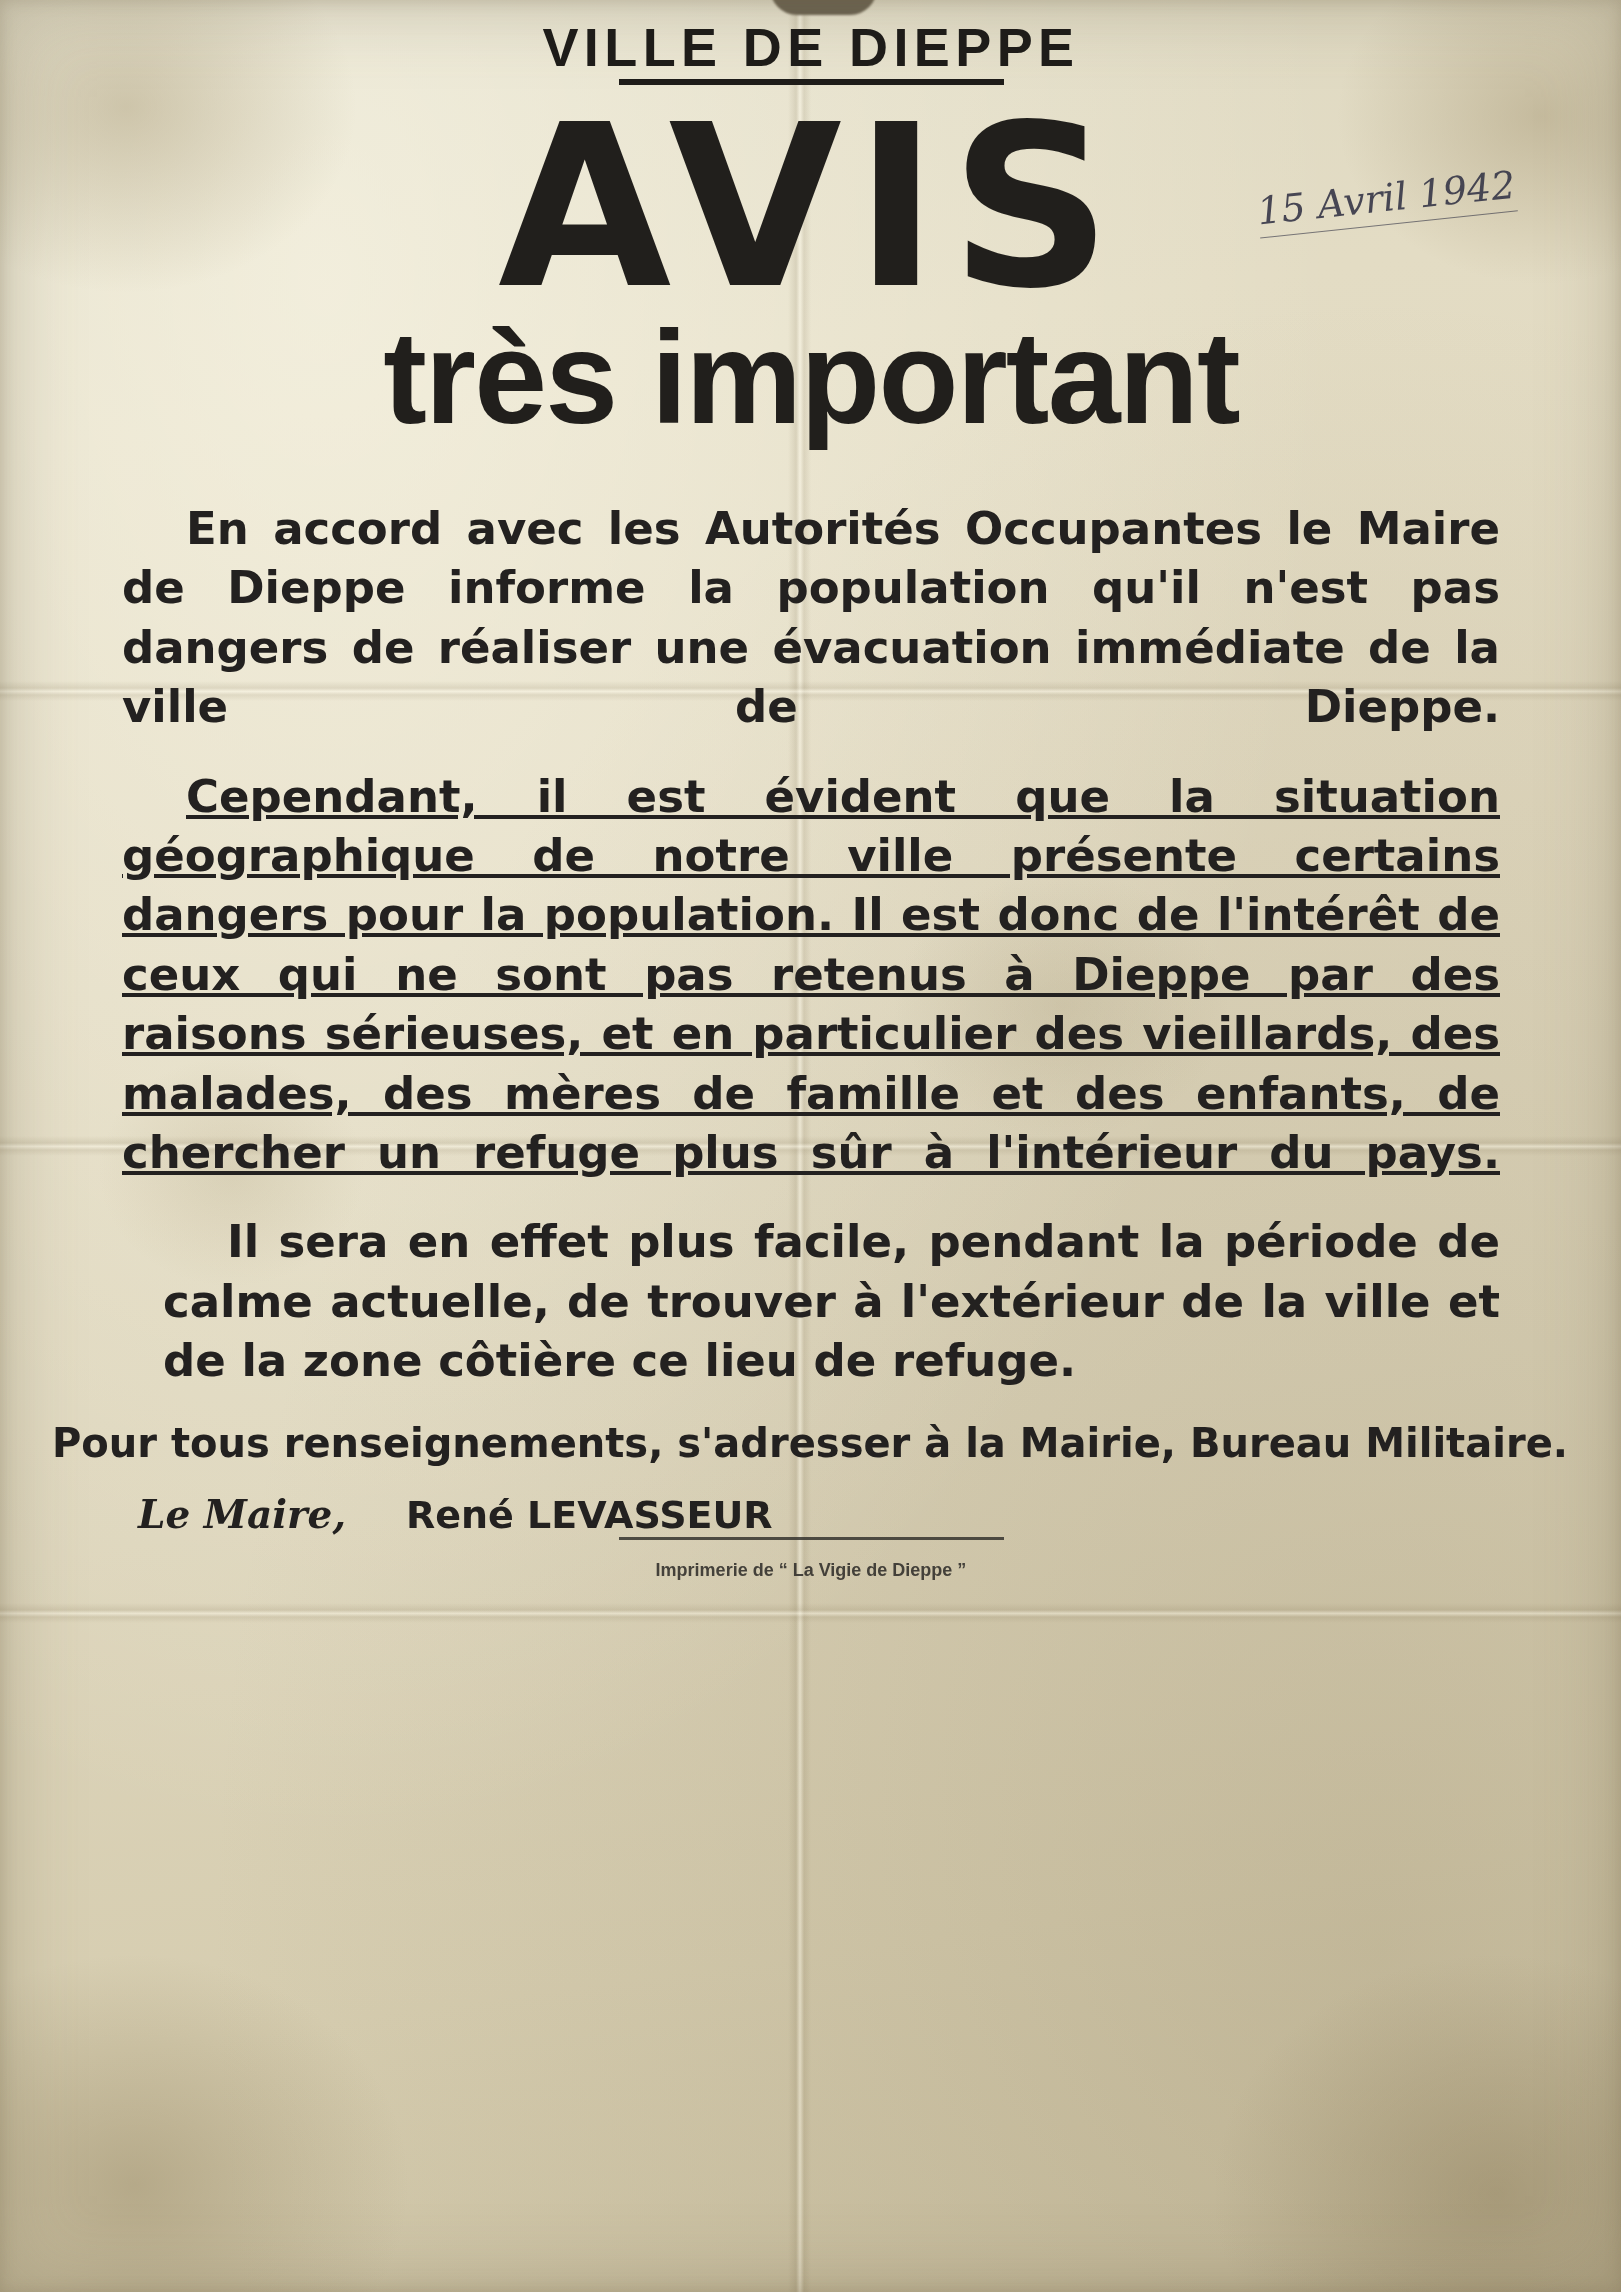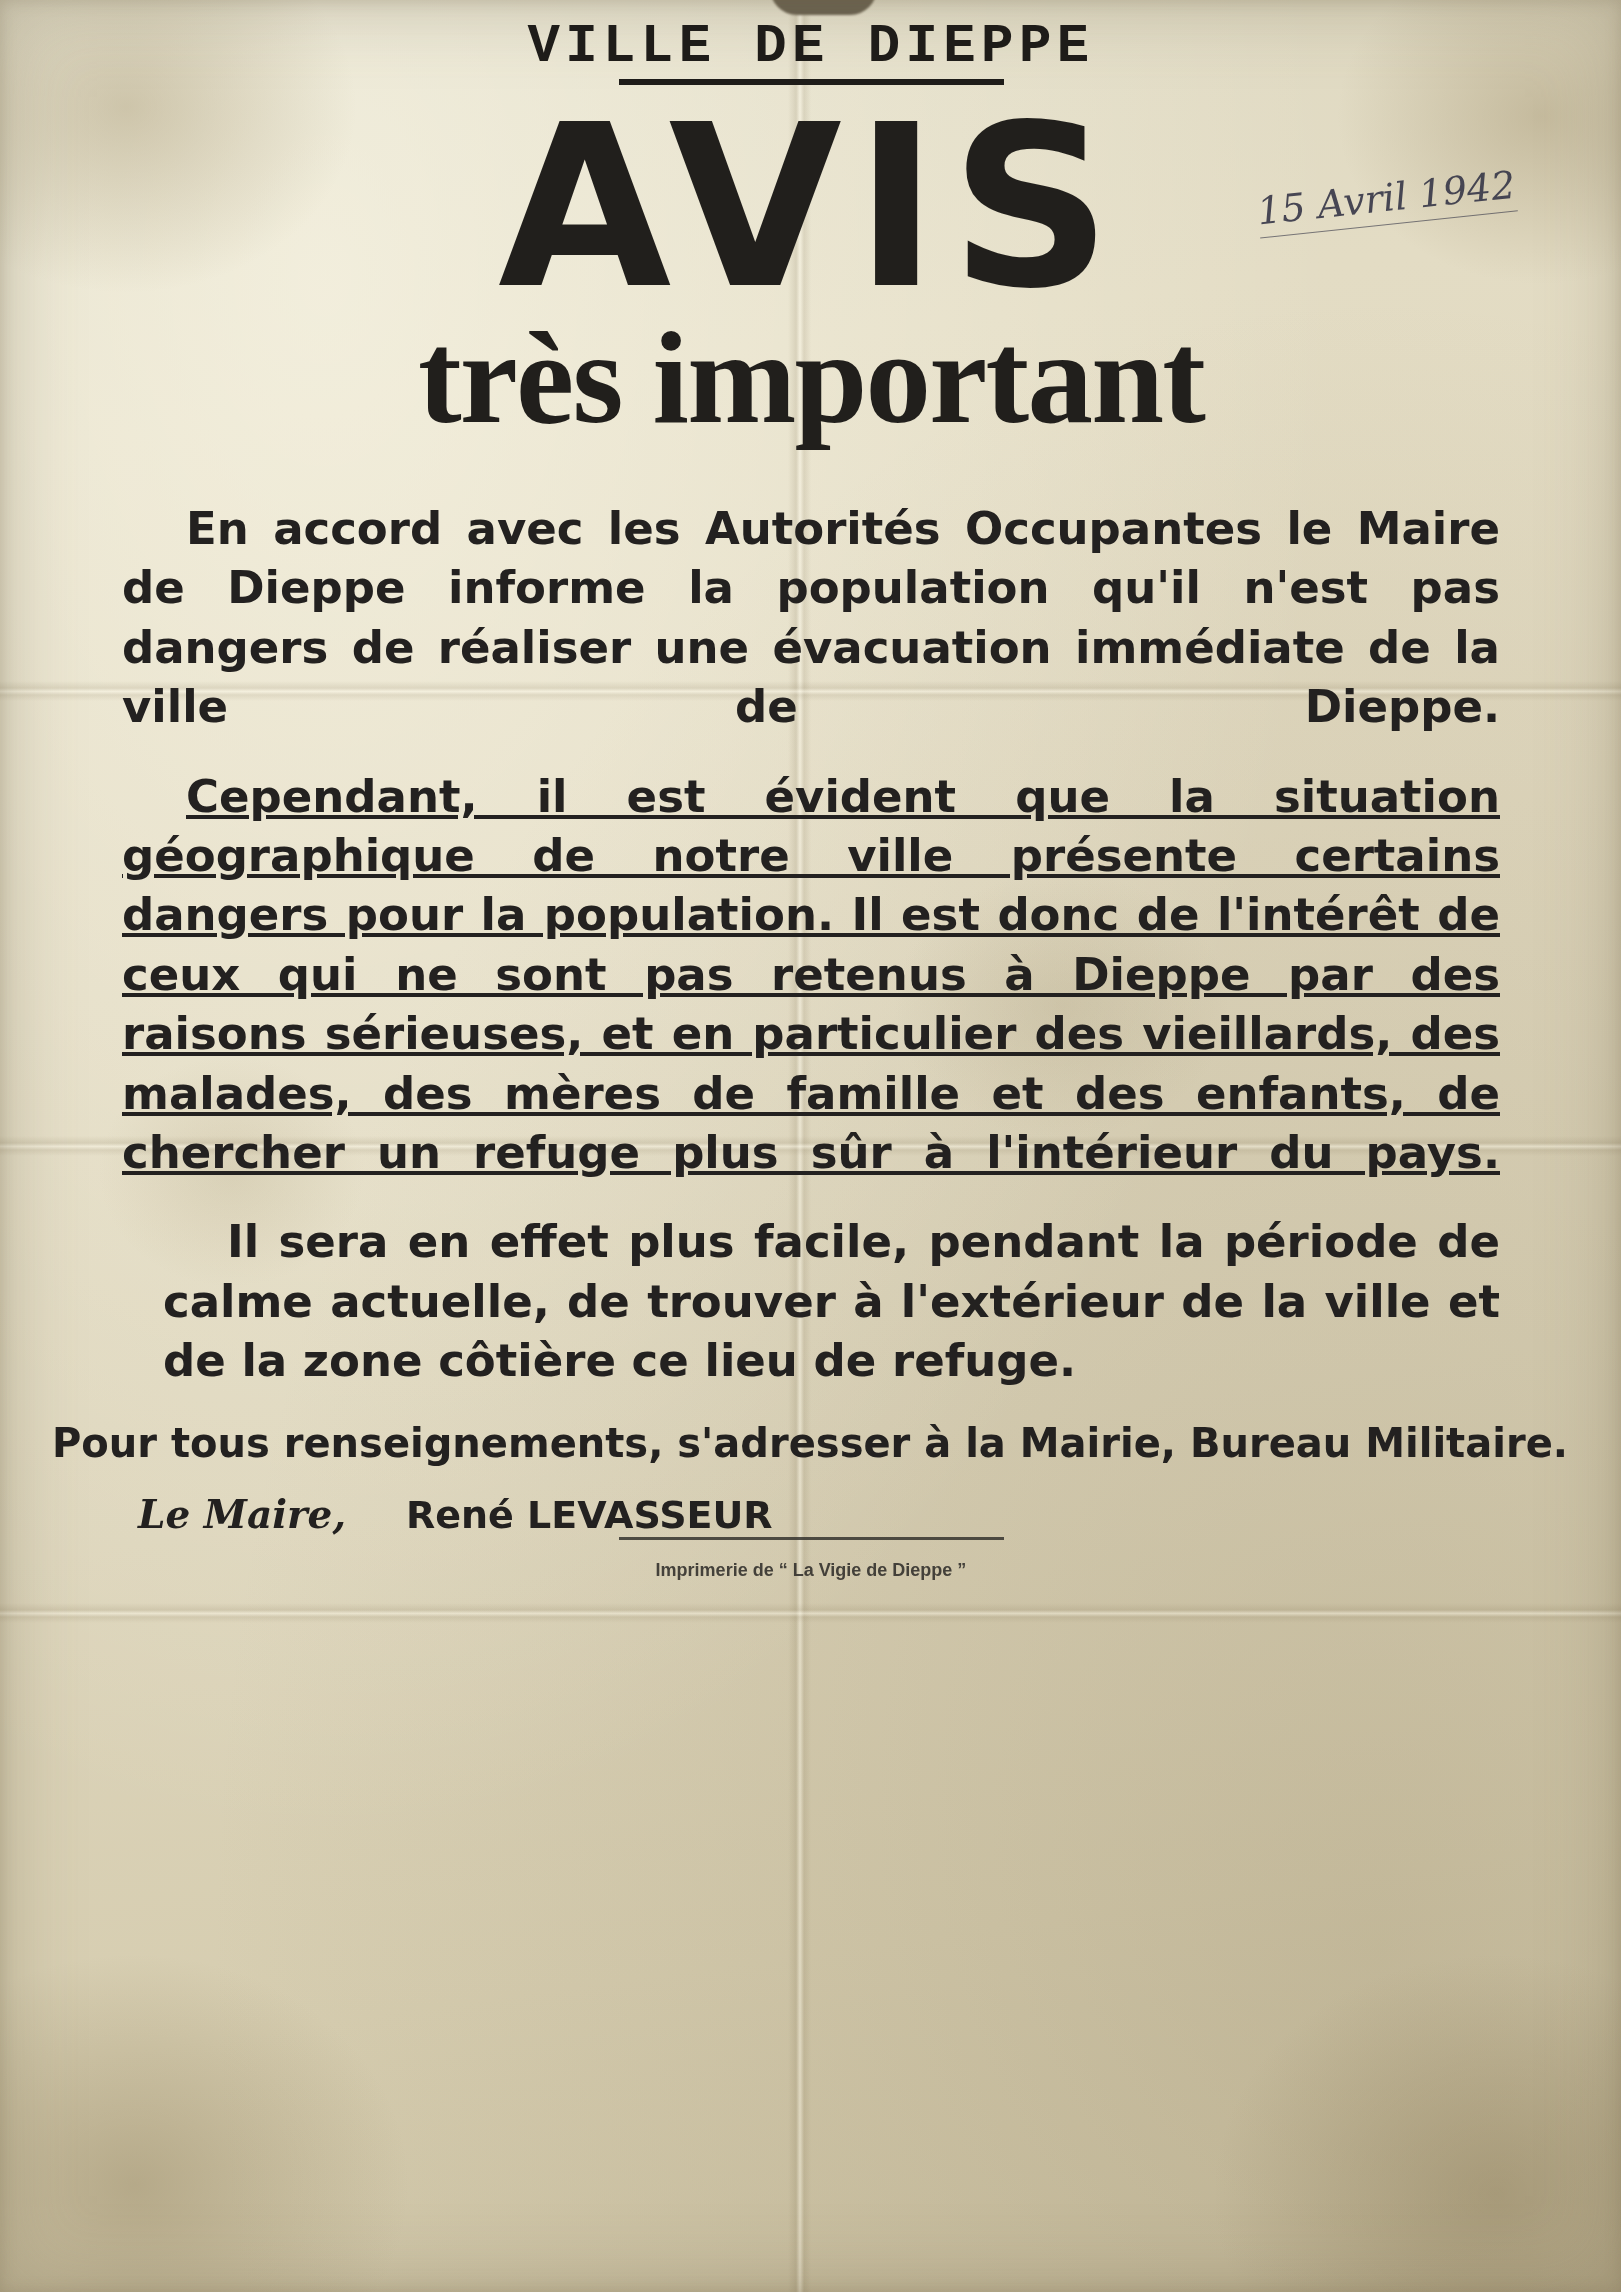--- a/index.html
+++ b/index.html
@@ -99,7 +99,7 @@
 
   .city-title {
     margin-top: 19.7px;
-    font-family: Liberation Mono, monospace;
+    font-family: Liberation Sans, sans-serif;
     font-weight: bold;
     font-size: 54px;
     letter-spacing: 5.4px;

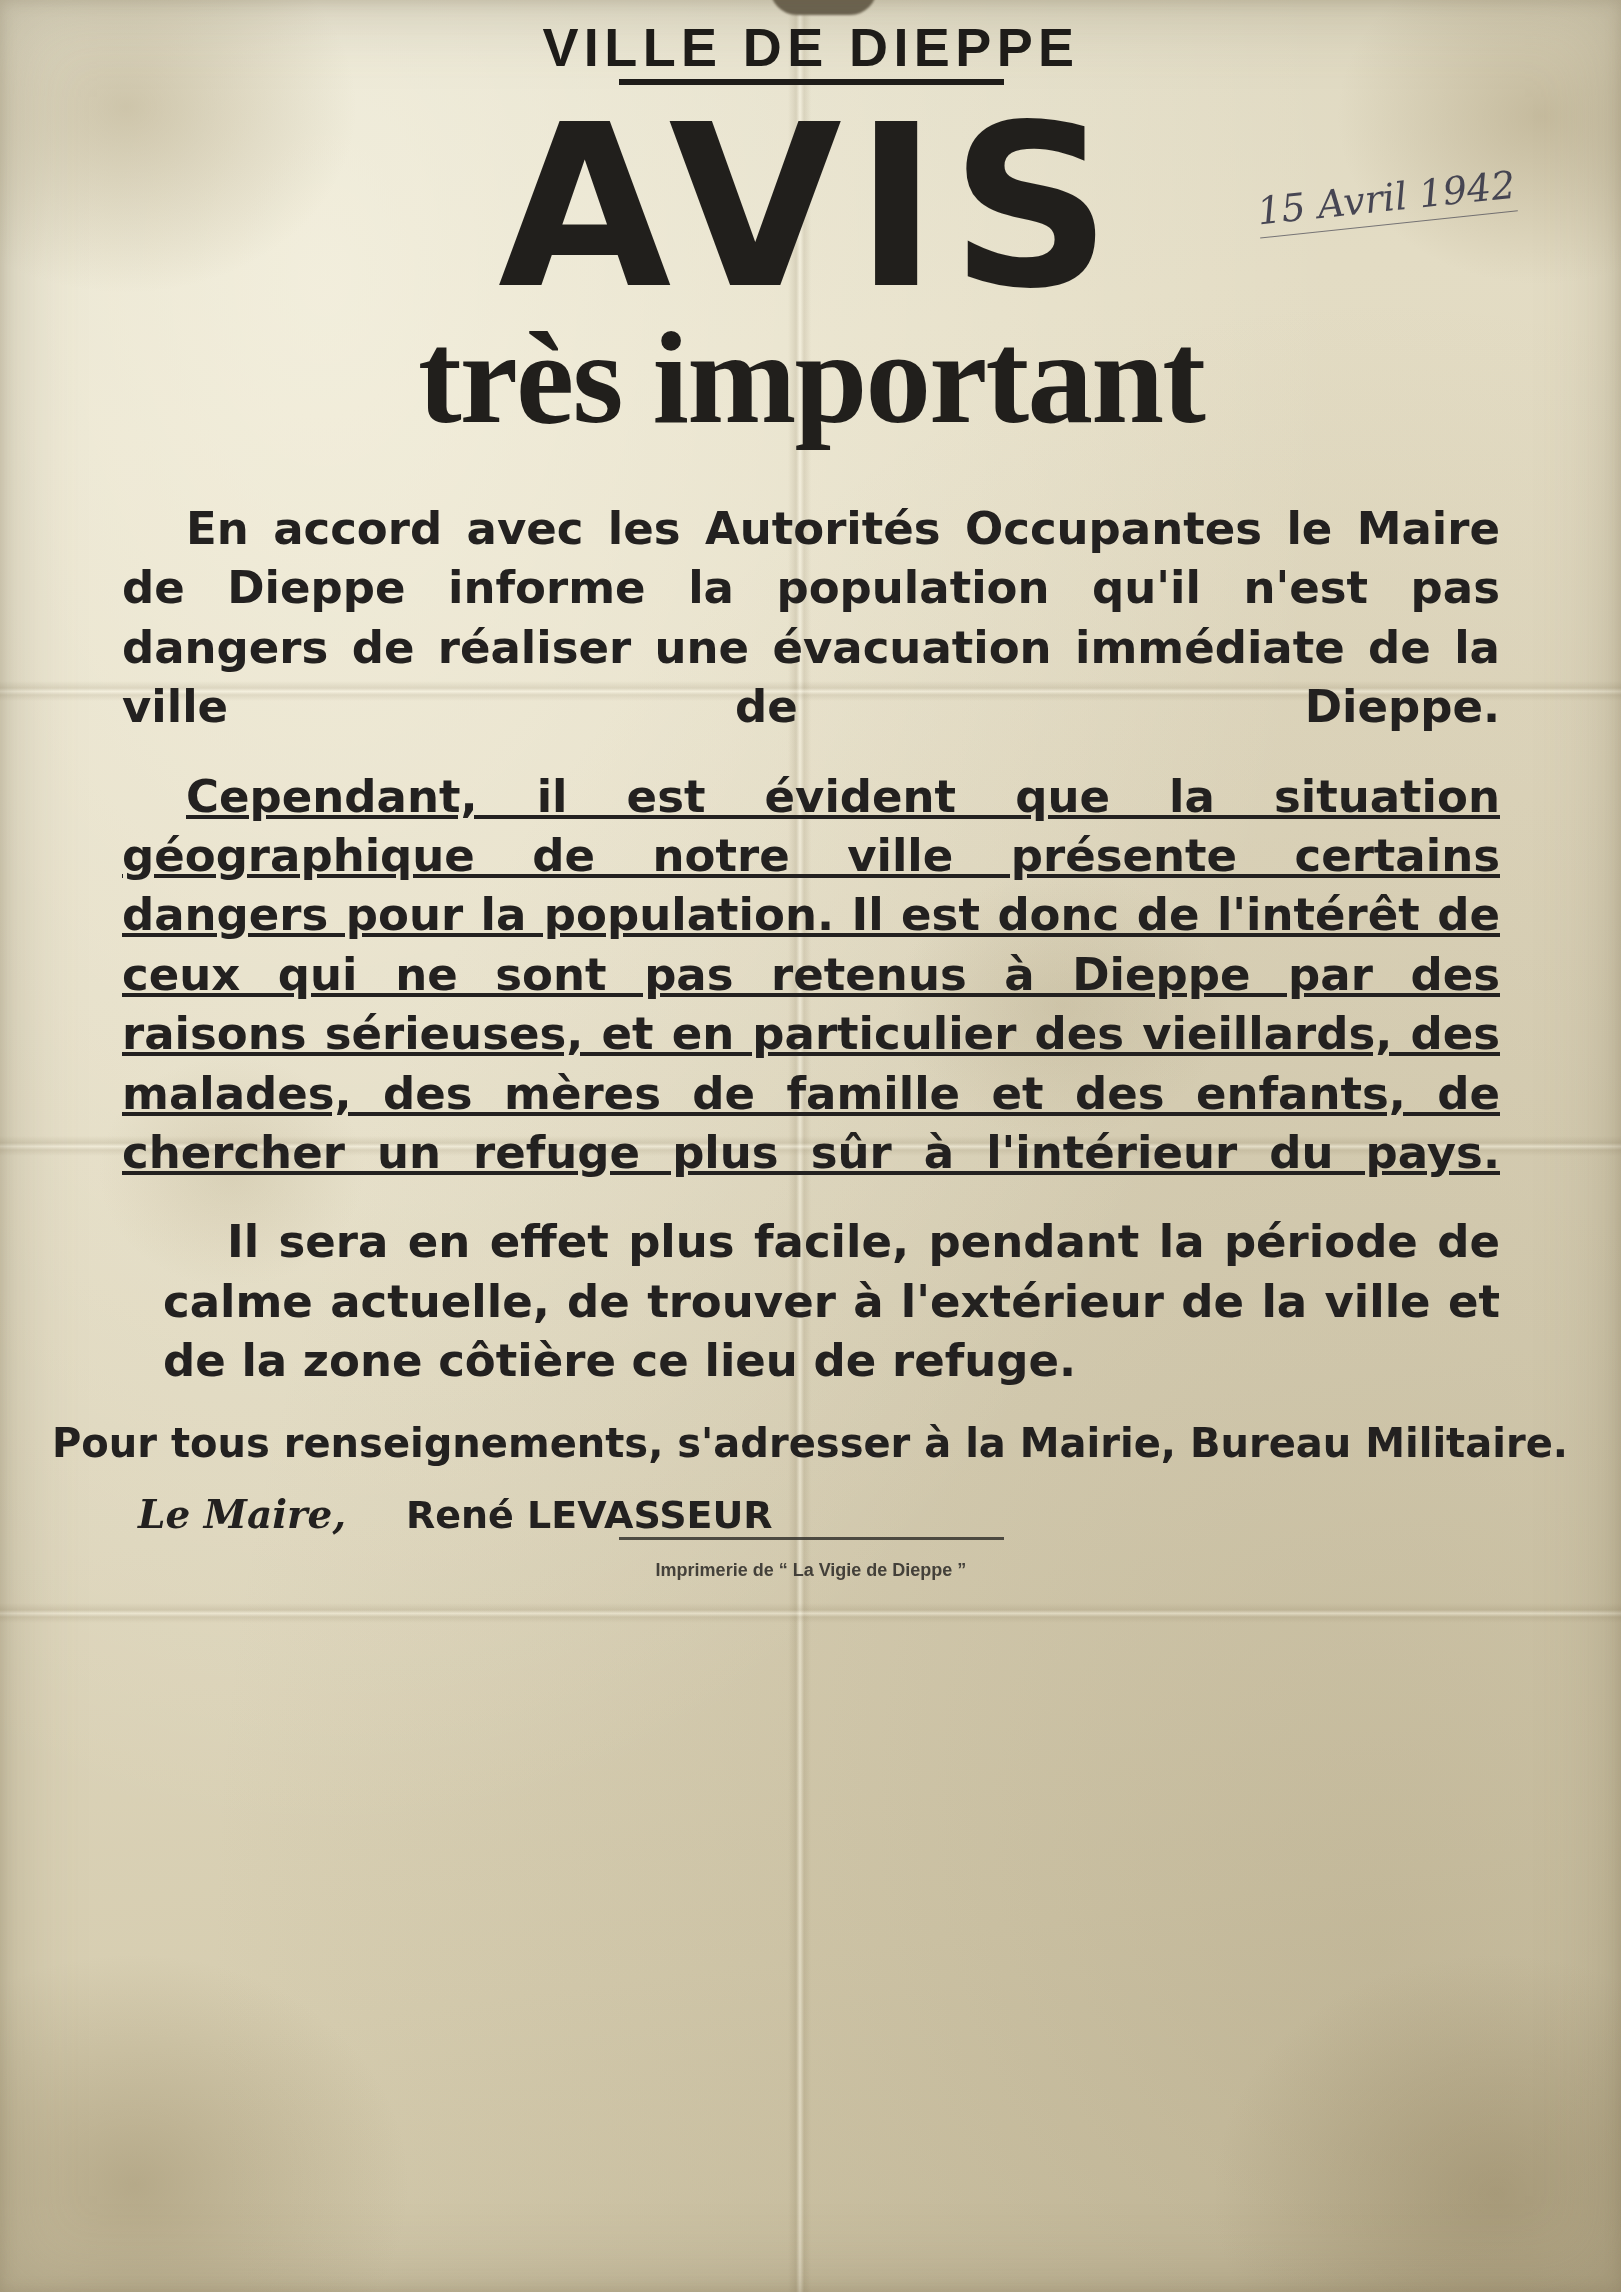--- a/index.html
+++ b/index.html
@@ -123,7 +123,7 @@
     color: #211f1c;
   }
   .tres-important {
-    font-family: Liberation Serif, serif;
+    font-family: Liberation Sans, sans-serif;
     font-weight: bold;
     font-size: 131px;
     line-height: 1.0;

